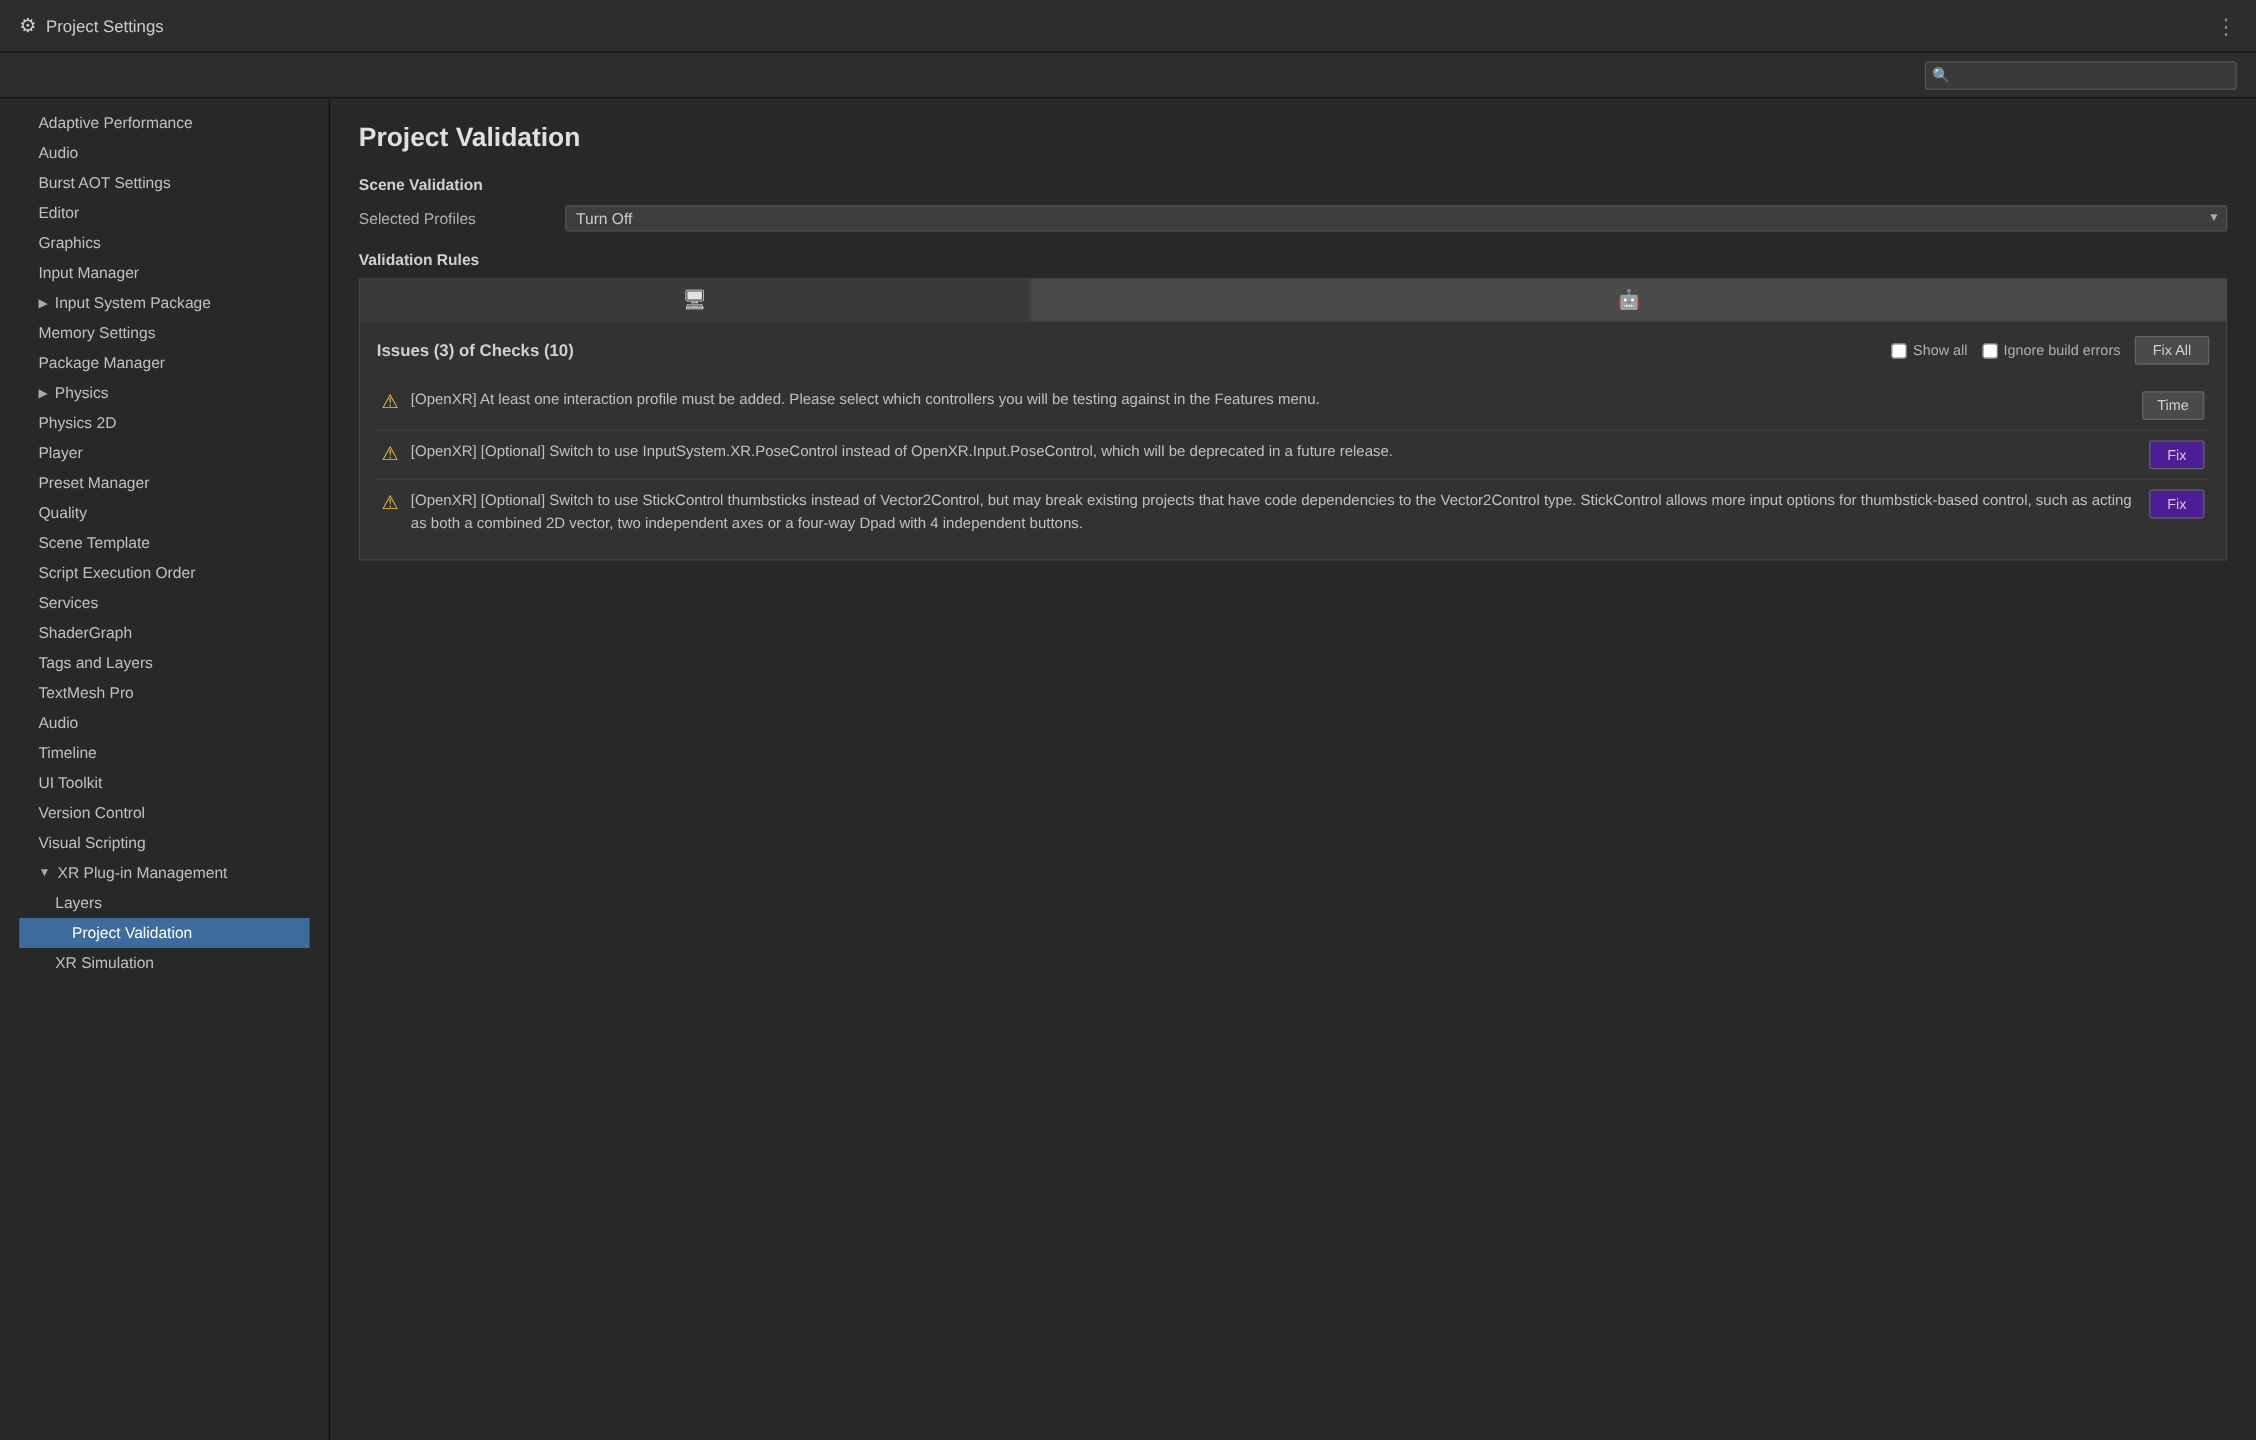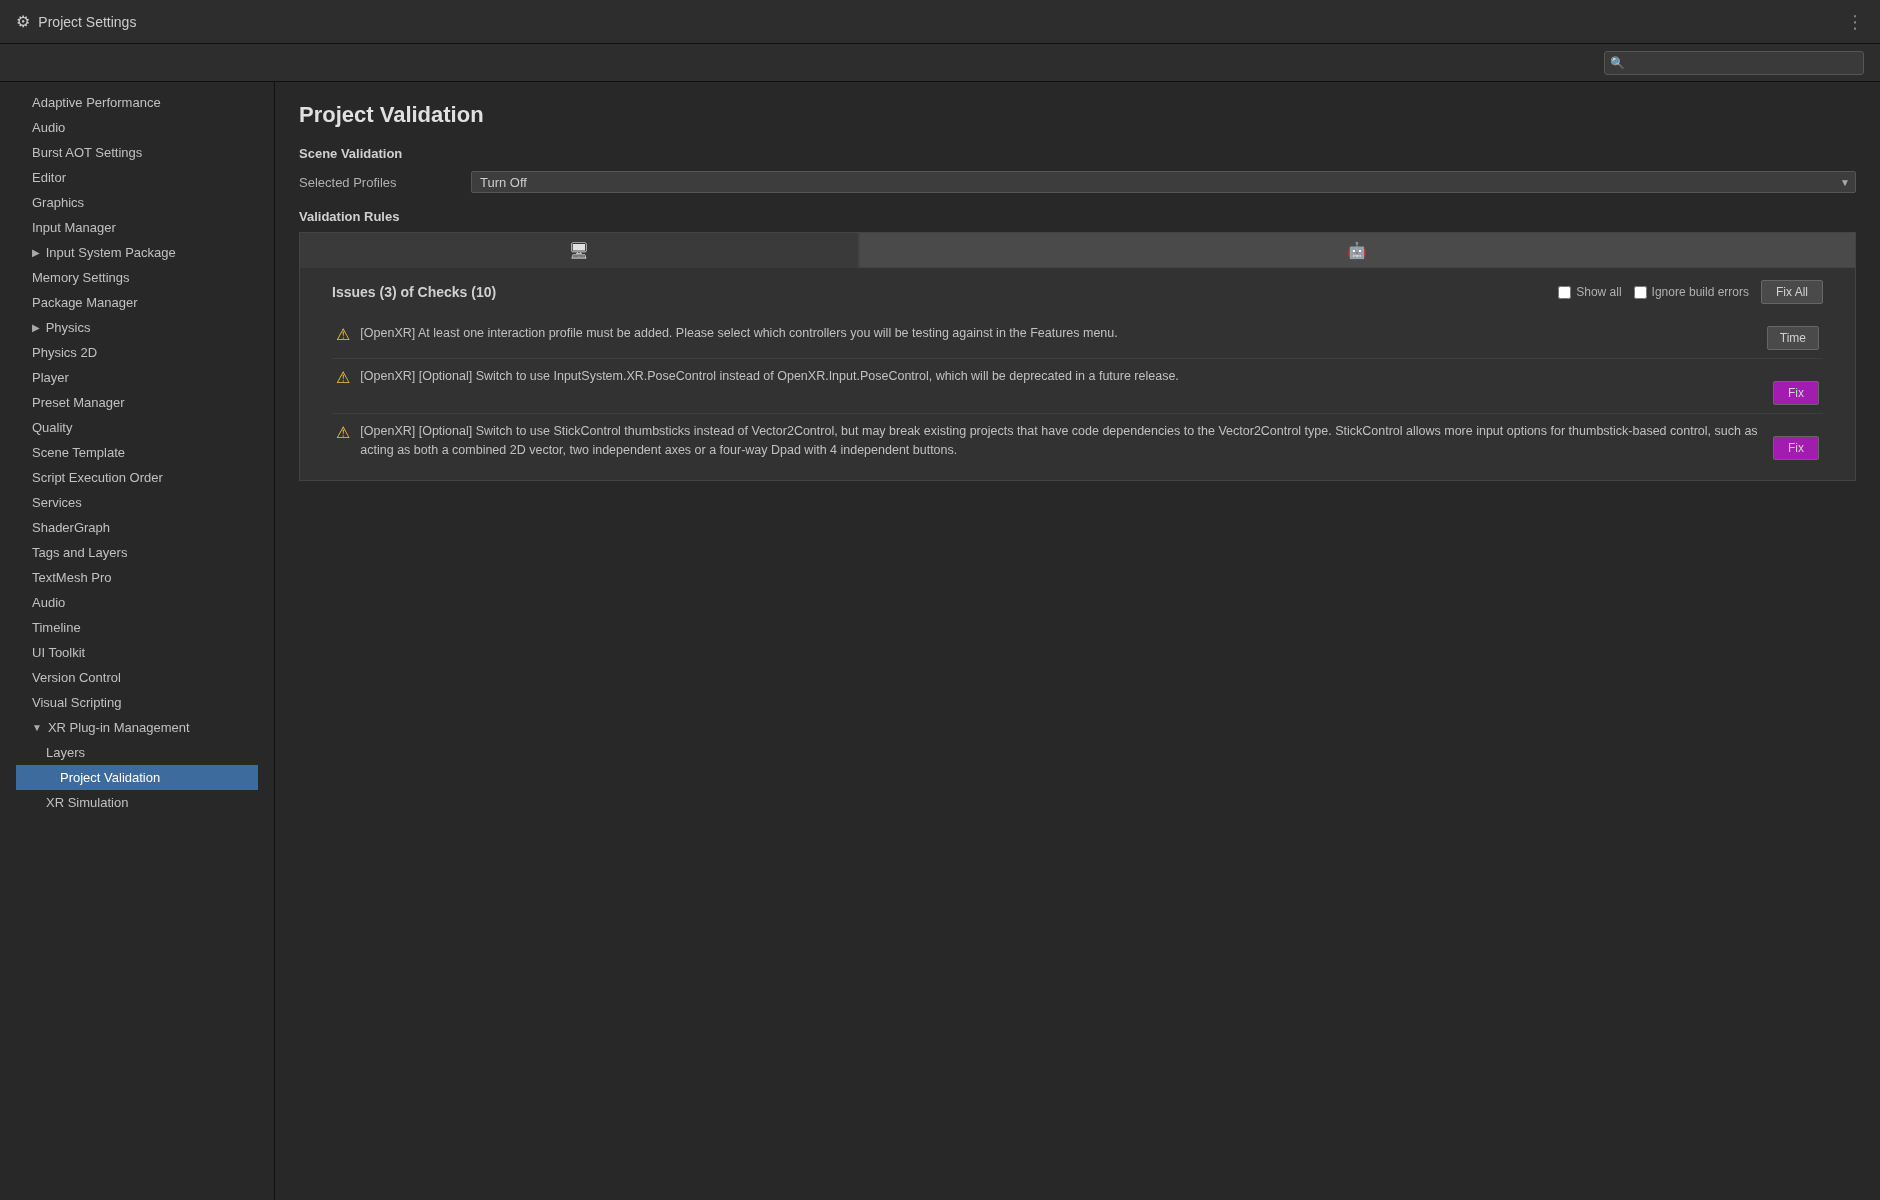--- a/index.html
+++ b/index.html
@@ -198,7 +198,7 @@
       background: #323232;
       border: 1px solid #444;
       border-top: none;
-      padding: 12px 32px;
+      padding: 12px 14px;
     }
     .issues-header {
       display: flex;

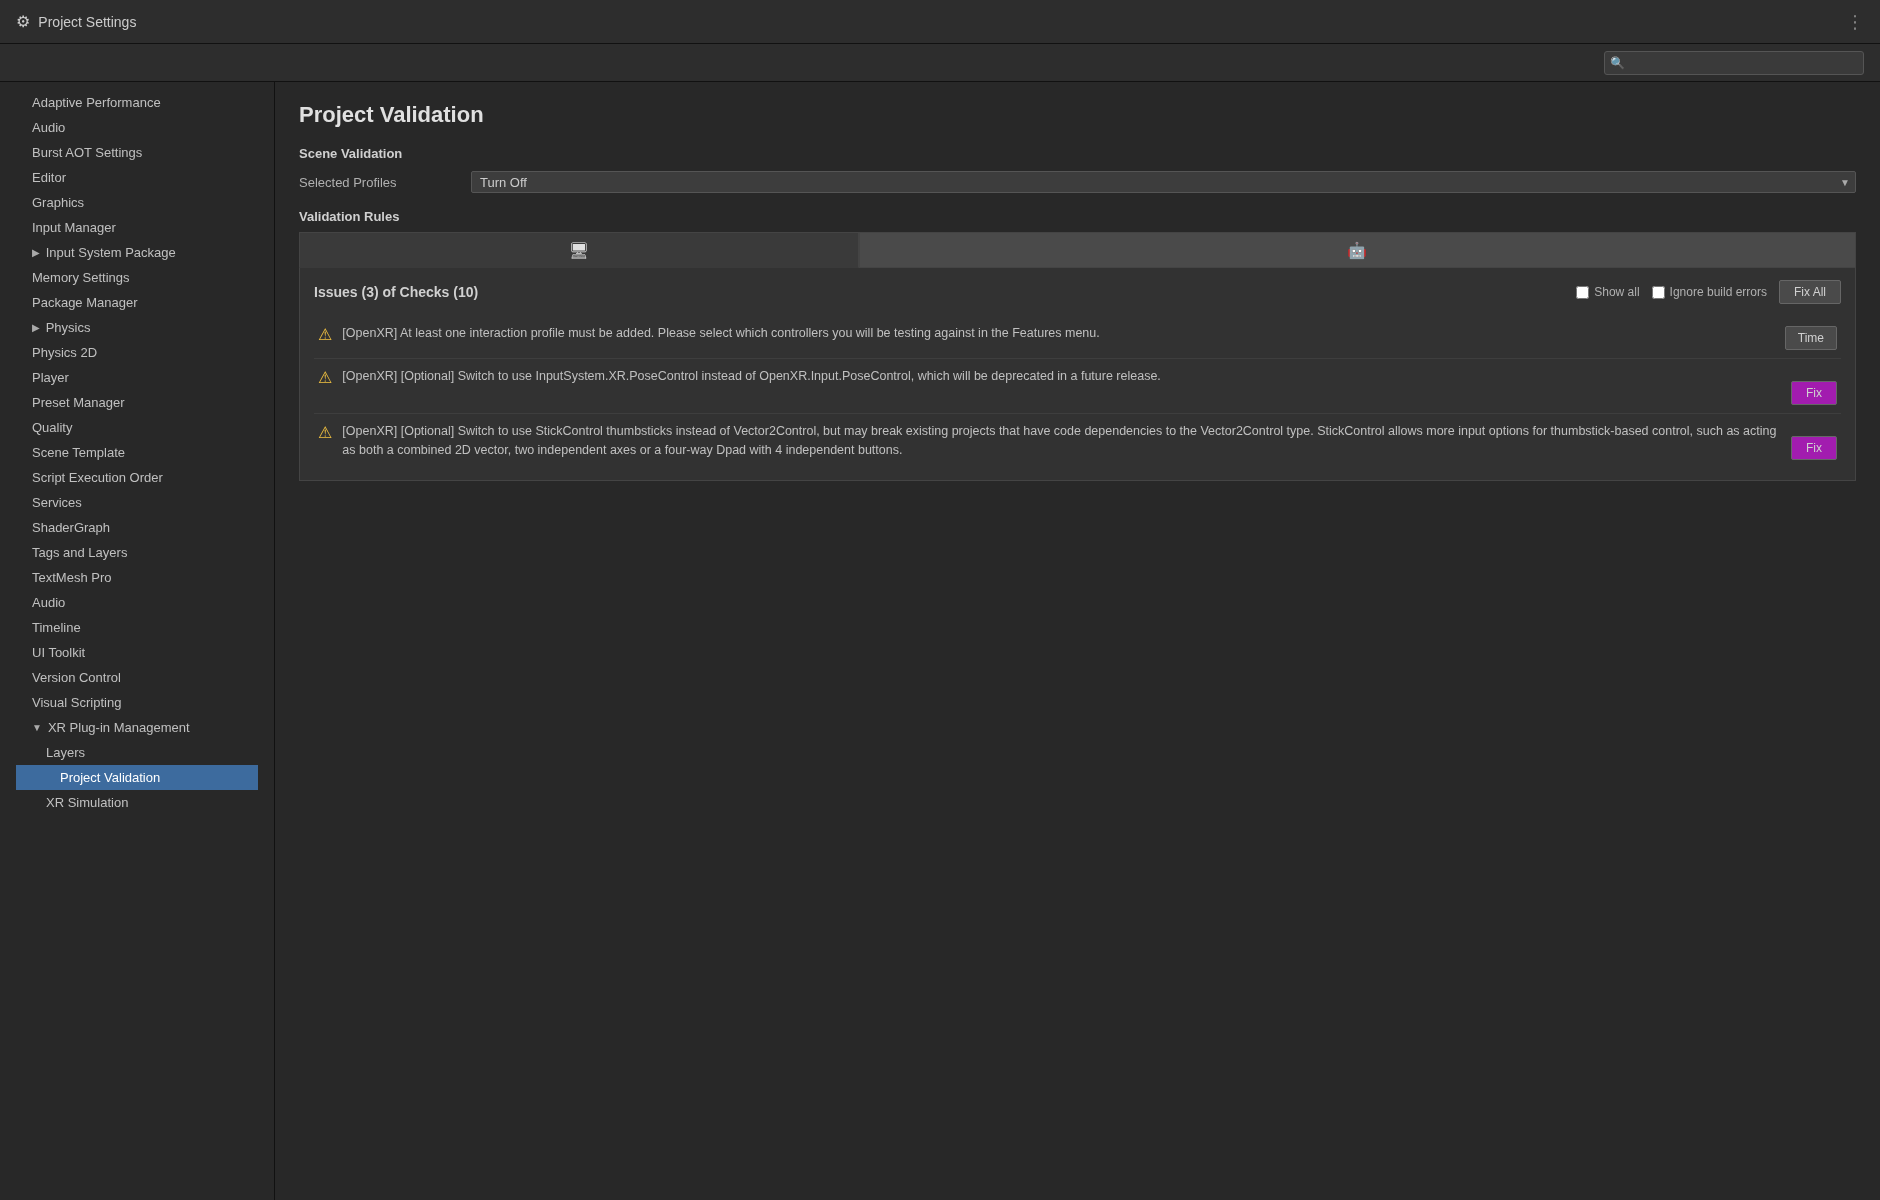--- a/index.html
+++ b/index.html
@@ -255,7 +255,7 @@
       line-height: 1.5;
     }
     .fix-btn {
-      background: #a21caf;
+      background: #4c1d95;
       border: 1px solid #666;
       border-radius: 2px;
       color: #d0d0d0;
@@ -265,7 +265,7 @@
       height: 24px;
       flex-shrink: 0;
       align-self: flex-start;
-      margin-top: 14px;
+      margin-top: 0;
     }
     .edit-btn {
       background: #4a4a4a;

